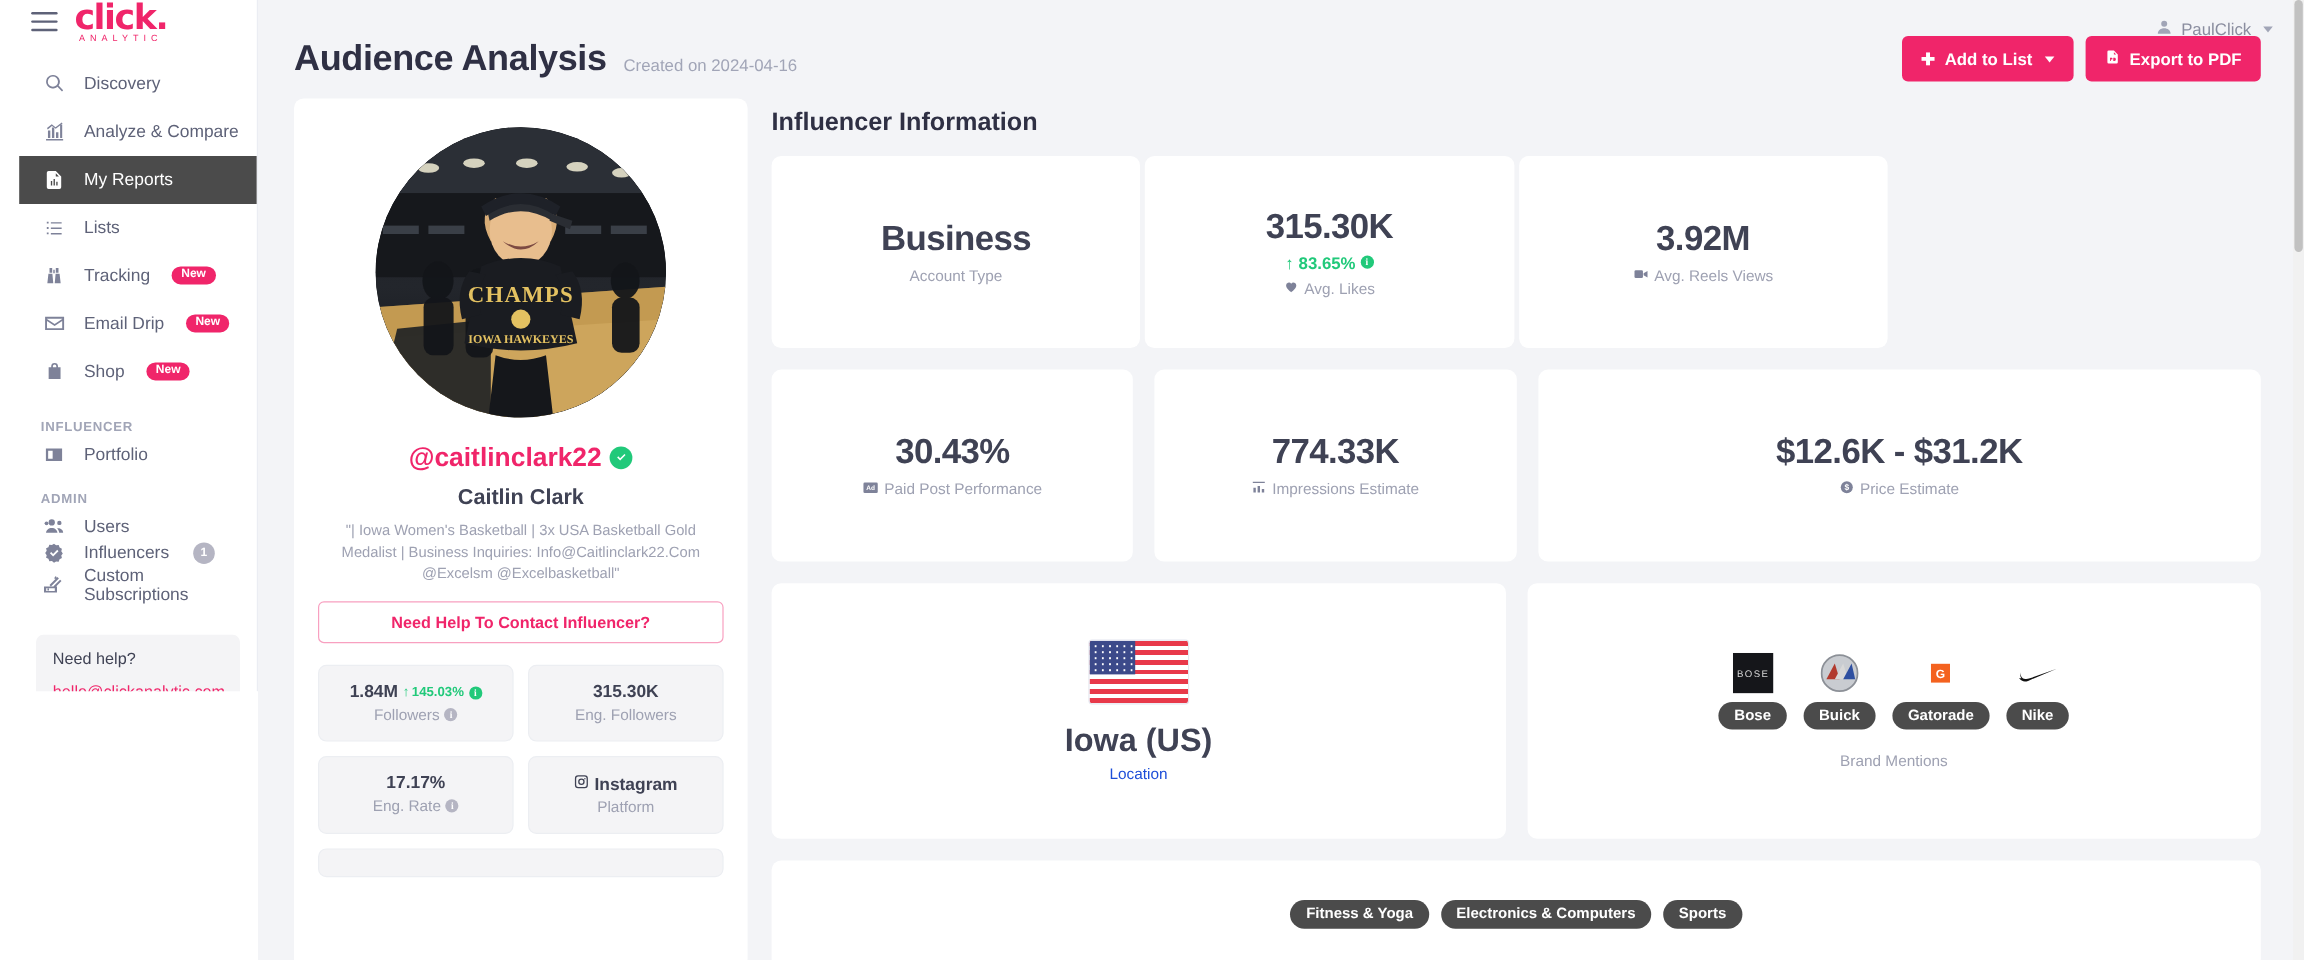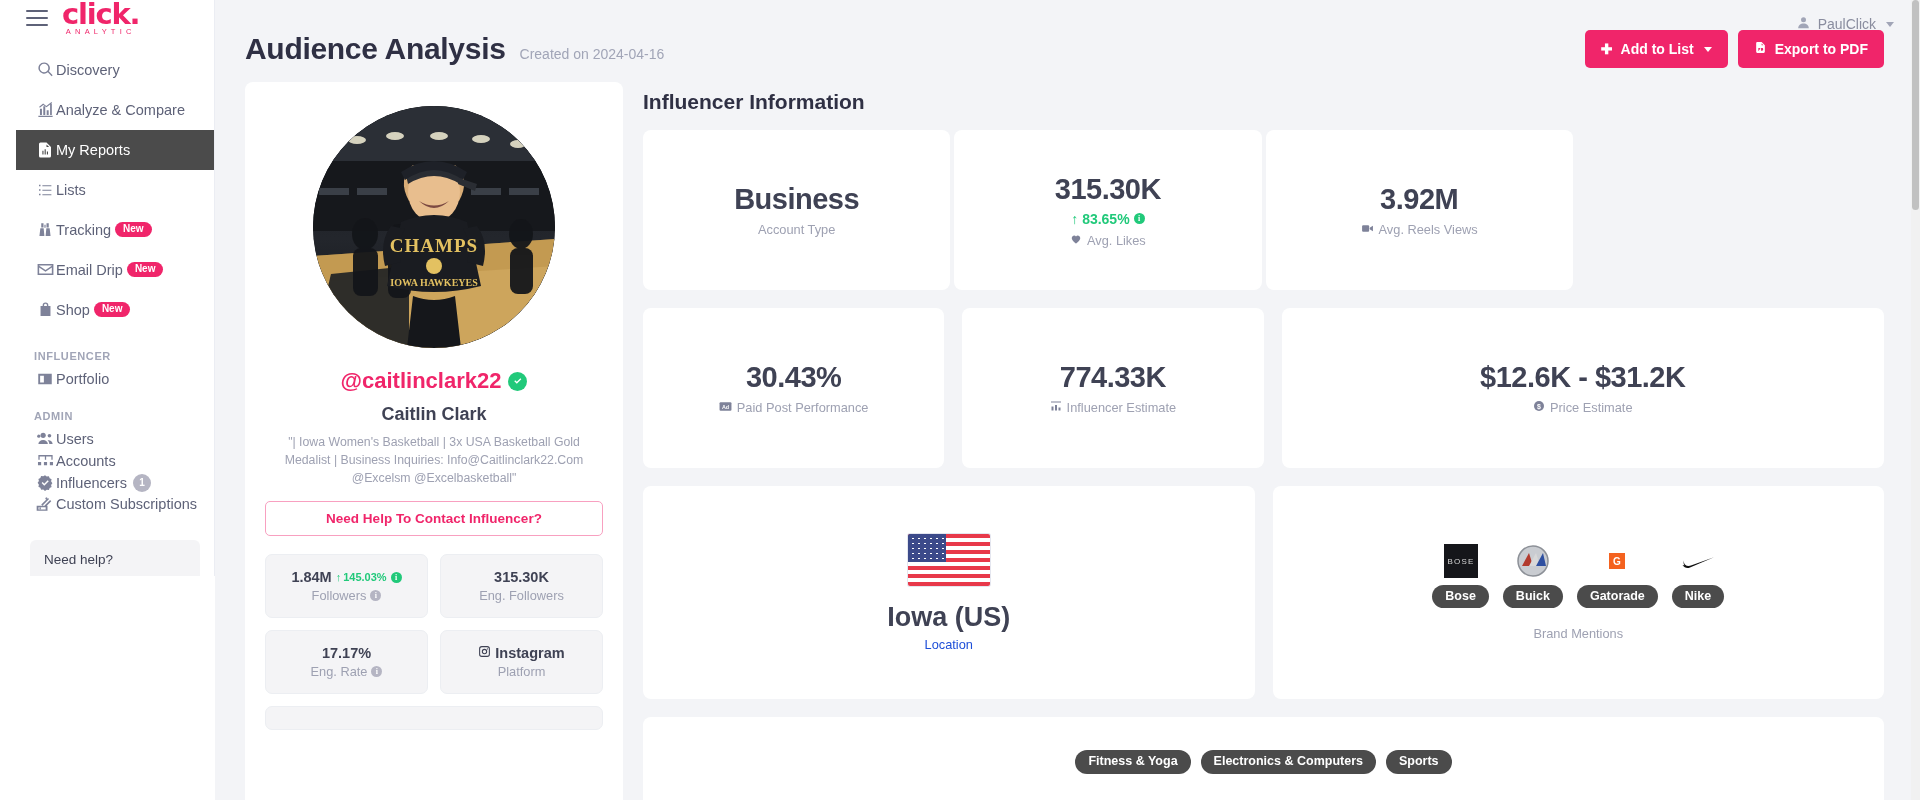--- a/index.html
+++ b/index.html
@@ -39,7 +39,7 @@
   }
   .nav-section { padding-top: 14px; }
   .nav-item {
-    display: flex; align-items: center; 
+    display: flex; align-items: center; gap: 14px;
     height: 40px; padding: 0 14px 0 18px;
     color: #5e6278; font-size: 14.5px; cursor: pointer;
     text-decoration: none;

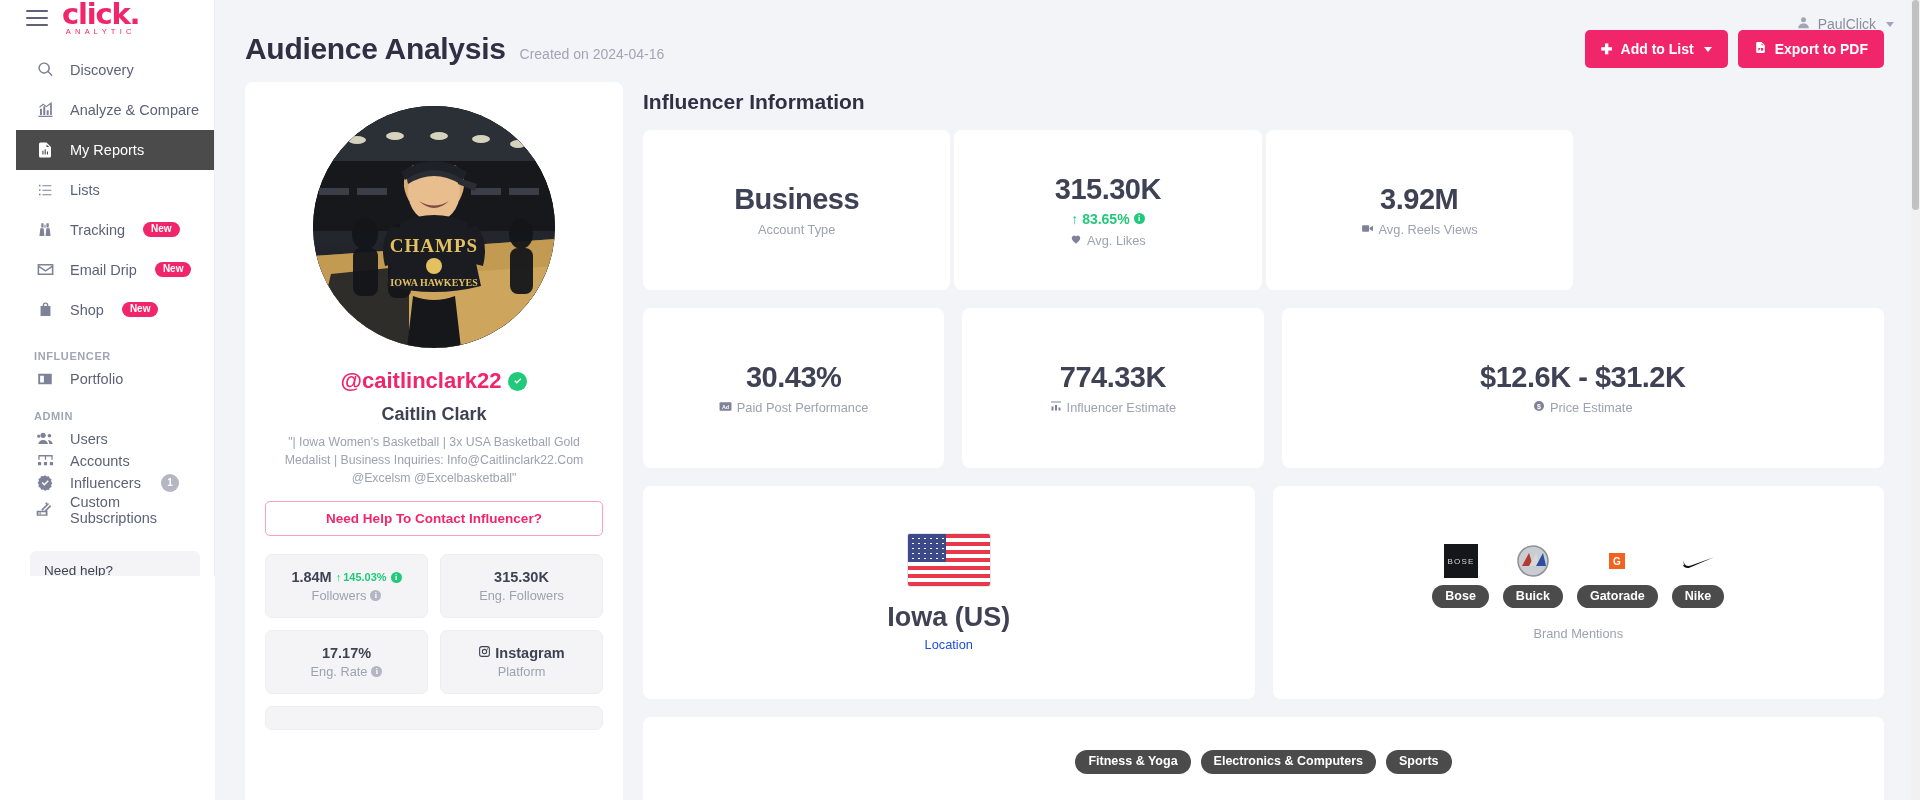--- a/index.html
+++ b/index.html
@@ -566,7 +566,7 @@
                     <path d="M2 3h20v2H2zM3 21h4v-8H3zm7 0h4v-11h-4zm7 0h4v-6h-4z"></path>
                   </svg>
               </span>
-              <span>Influencer Estimate</span>
+              <span>Impressions Estimate</span>
             </div>
           </div>
 

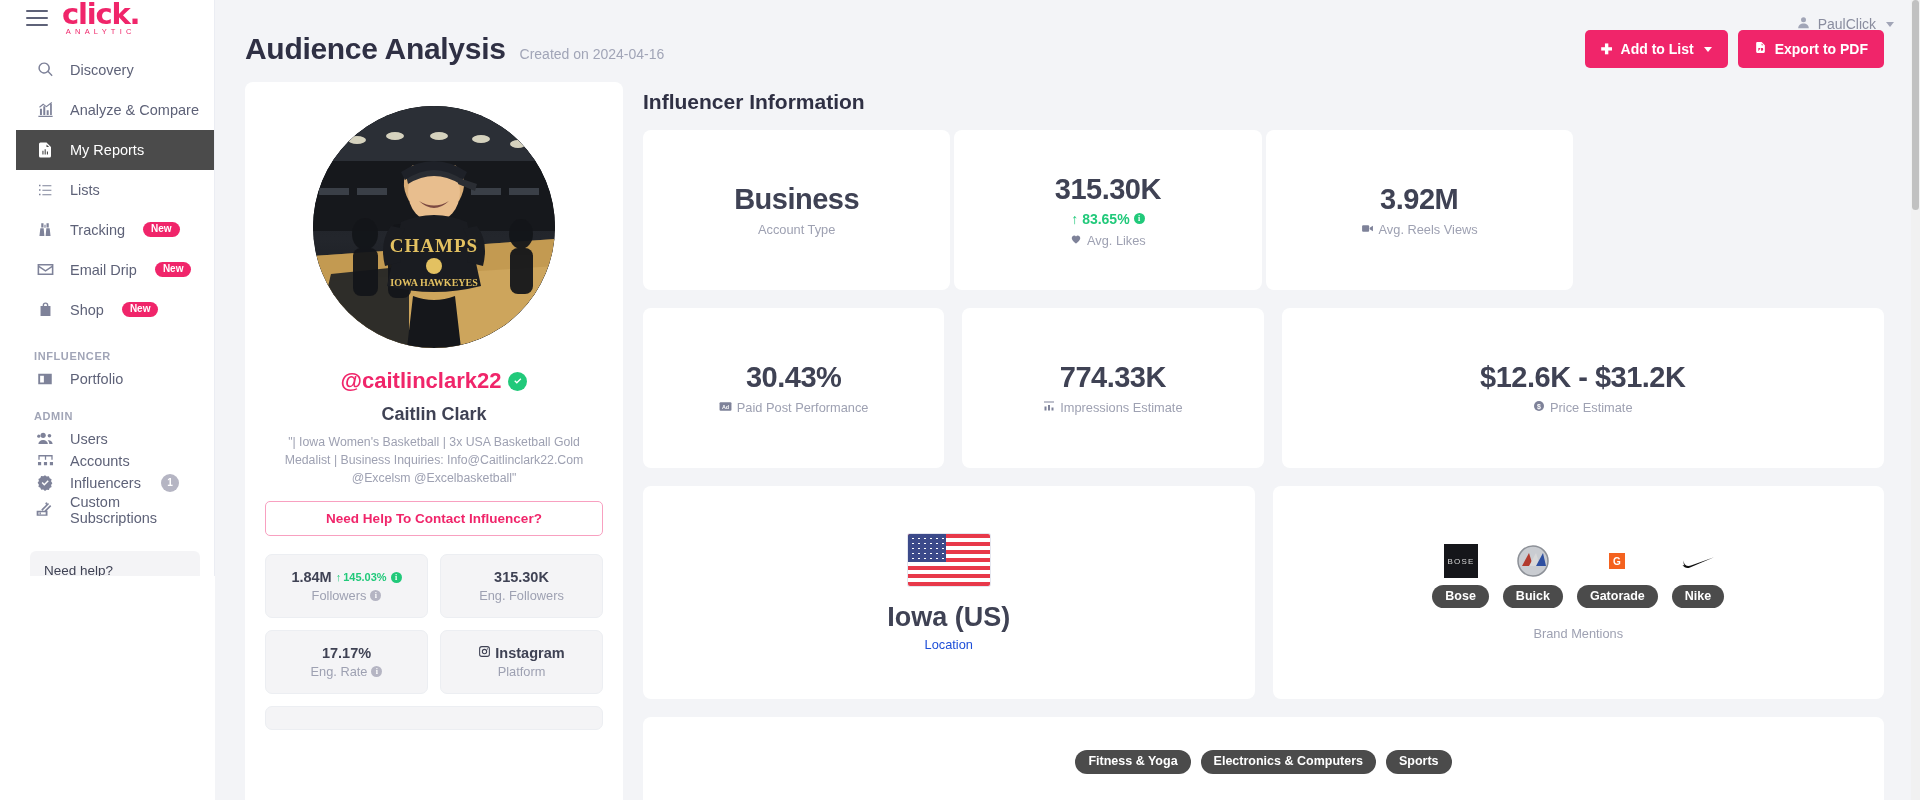--- a/index.html
+++ b/index.html
@@ -319,14 +319,6 @@
       <span class="nav-label">Users</span>
     </div>
 
-    <div class="nav-item">
-      <span class="nav-ico">
-        <svg width="19" height="19" viewBox="0 0 24 24">
-            <path d="M3 5h18v2H3zm0 0h1.6v6H3zm16.4 0H21v6h-1.6zM11.2 5h1.6v6h-1.6zM2.5 14h4v4h-4zm7.5 0h4v4h-4zm7.5 0h4v4h-4z"></path>
-          </svg>
-      </span>
-      <span class="nav-label">Accounts</span>
-    </div>
 
     <div class="nav-item">
       <span class="nav-ico">

